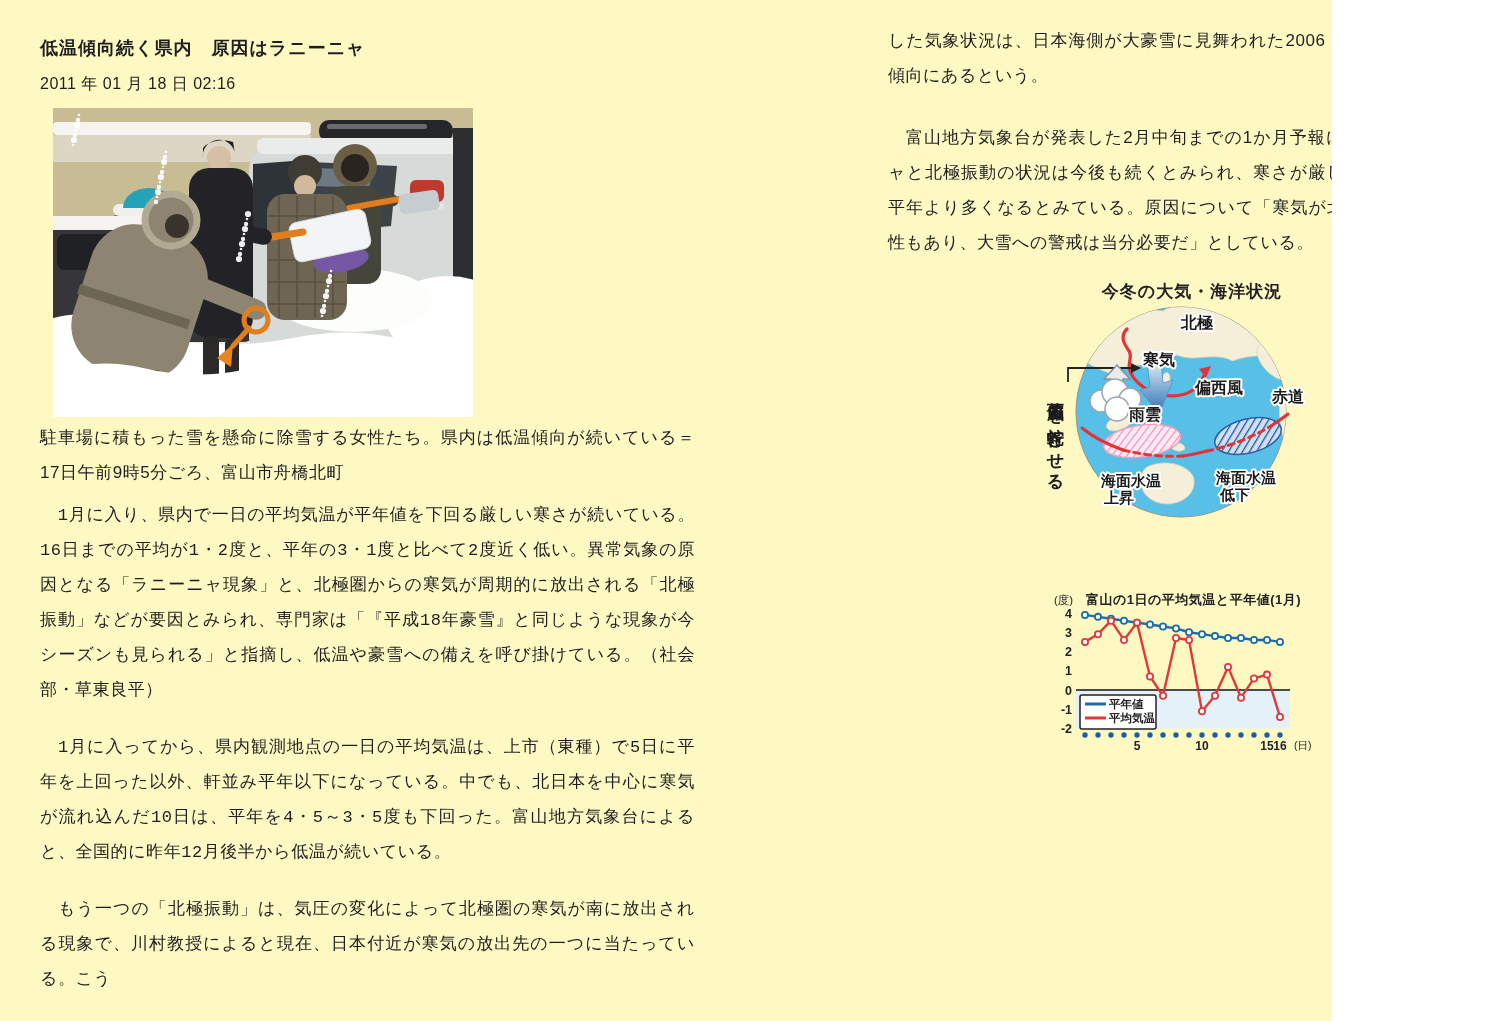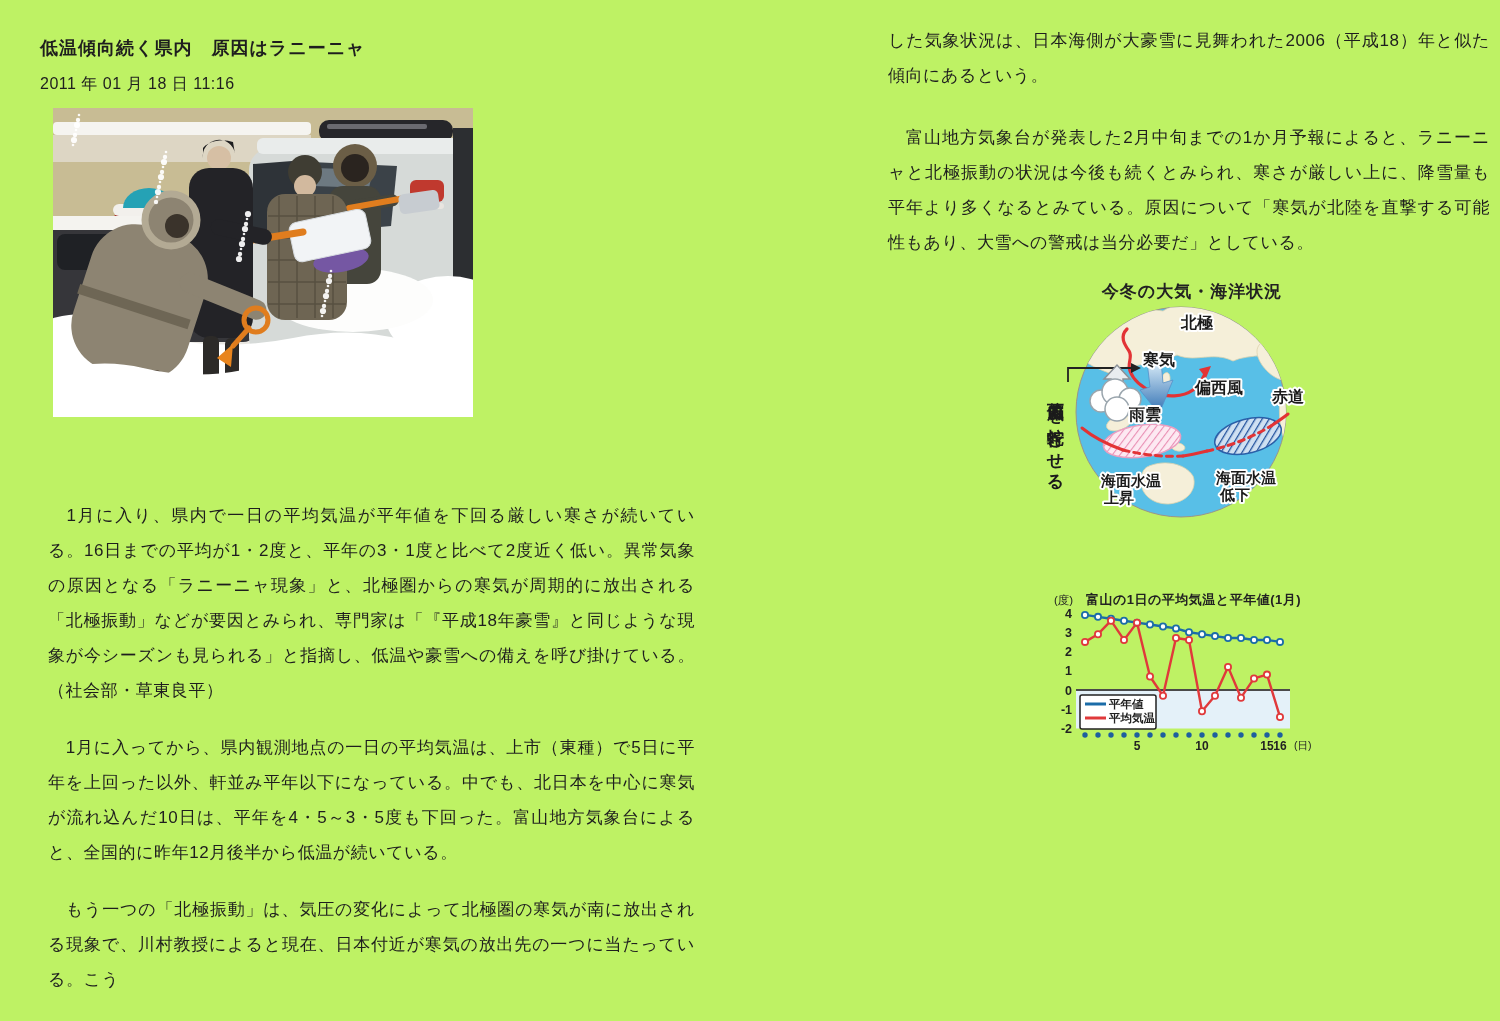--- a/index.html
+++ b/index.html
@@ -4,7 +4,7 @@
 <style>
   html,body{margin:0;padding:0;}
   body{font-family:"Liberation Sans","DejaVu Sans",sans-serif;background:#ffffff;color:#1e1e1e;}
-  .page{position:relative;width:1500px;height:1021px;background:#bef264;overflow:hidden;}
+  .page{position:relative;width:1332px;height:1021px;background:#fef9c3;overflow:hidden;}
   .article-title{position:absolute;left:40px;top:24px;font-size:18px;font-weight:bold;letter-spacing:1px;}
   .article-date{position:absolute;left:40px;top:74px;font-size:16px;letter-spacing:.5px;}
   .photo-wrap{position:absolute;left:53px;top:108px;width:420px;height:309px;}

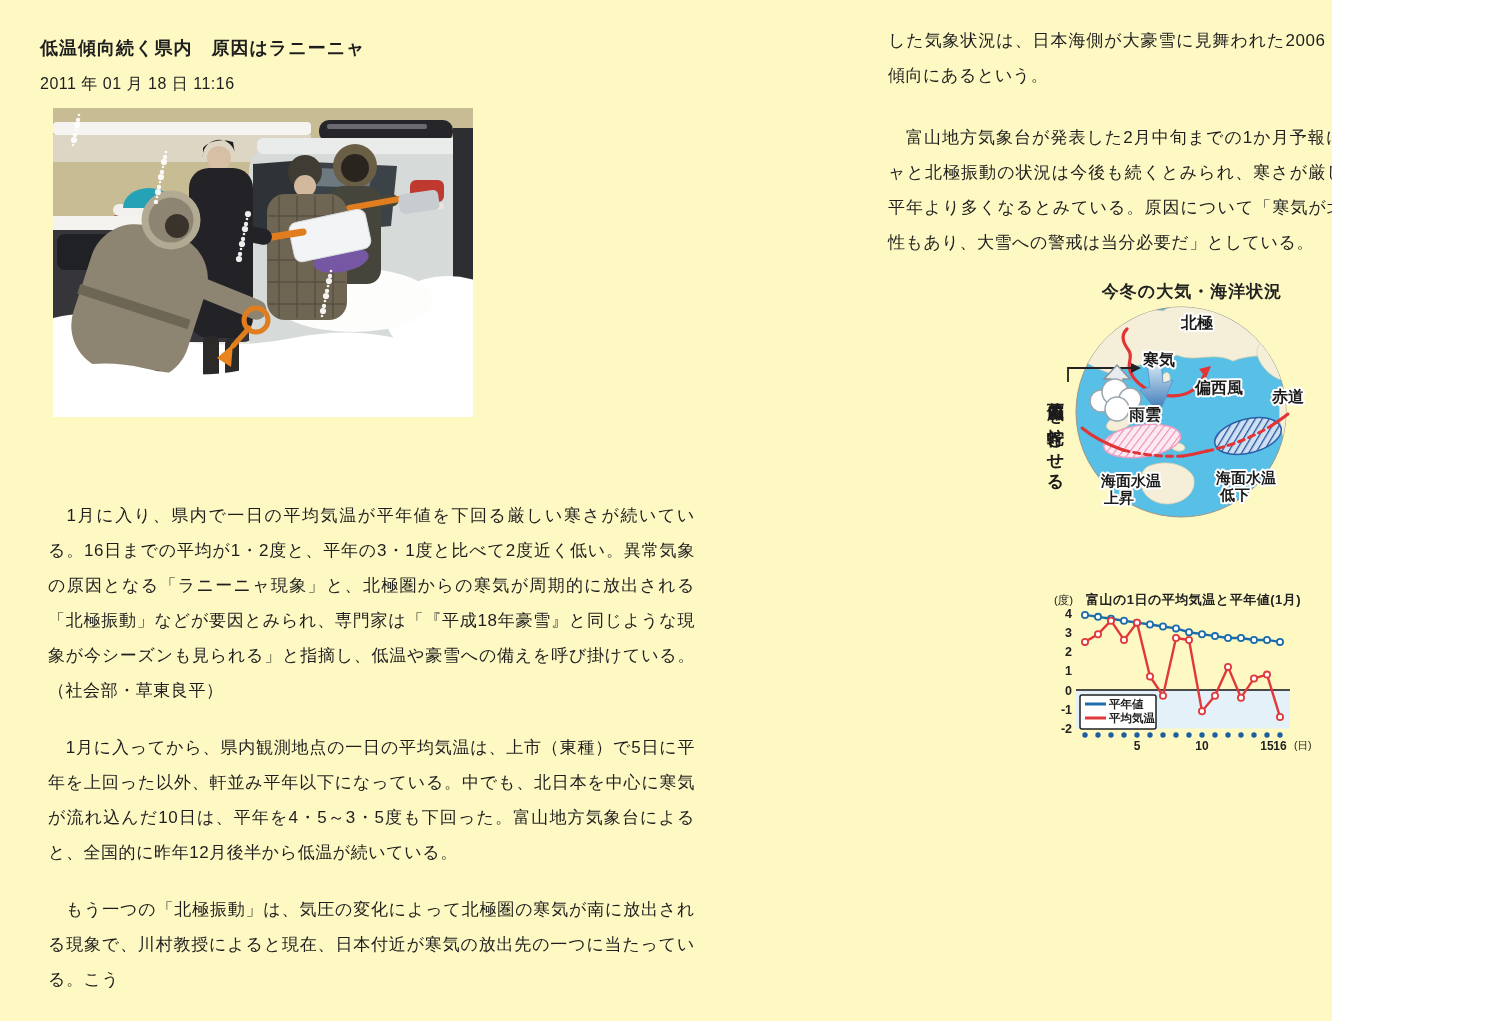--- a/index.html
+++ b/index.html
@@ -28,7 +28,7 @@
 <div class="page">
 
   <h1 class="article-title">低温傾向続く県内　原因はラニーニャ</h1>
-  <div class="article-date">2011 年 01 月 18 日  11:16</div>
+  <div class="article-date">2011 年 01 月 18 日  02:16</div>
 
   <div class="photo-wrap">
     <svg width="420" height="309" viewBox="0 0 420 309">

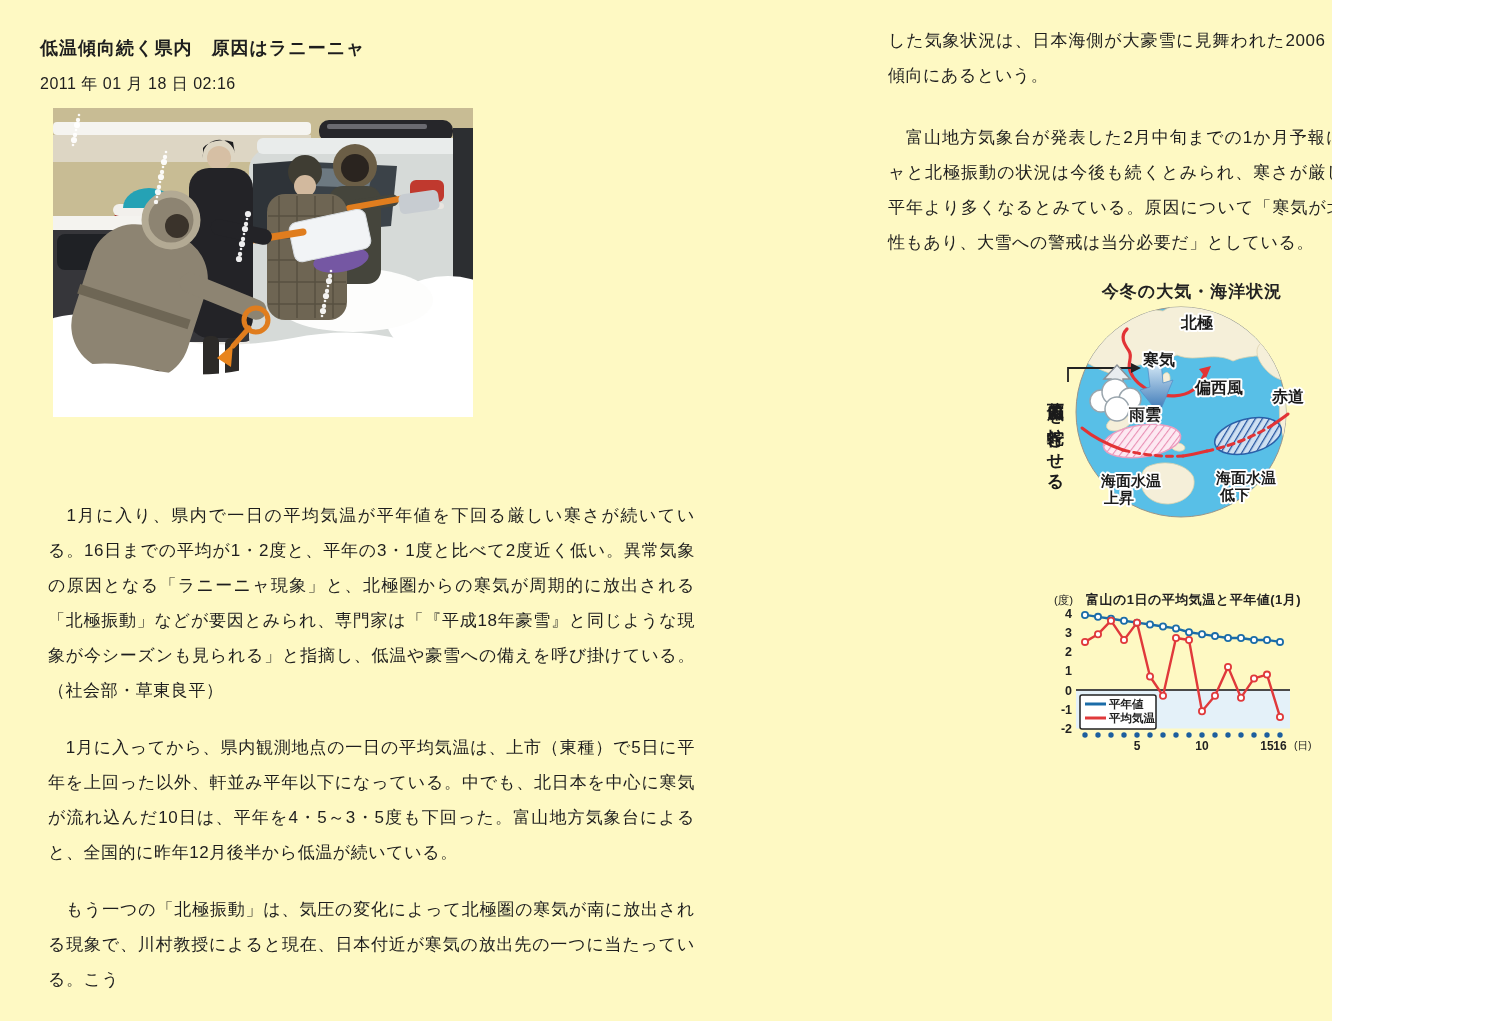--- a/index.html
+++ b/index.html
@@ -183,6 +183,7 @@
     </svg>
   </div>
 
+  <p class="jp caption">駐車場に積もった雪を懸命に除雪する女性たち。県内は低温傾向が続いている＝17日午前9時5分ごろ、富山市舟橋北町</p>
 
   <div class="col-left-body">
     <p class="jp">　1月に入り、県内で一日の平均気温が平年値を下回る厳しい寒さが続いている。16日までの平均が1・2度と、平年の3・1度と比べて2度近く低い。異常気象の原因となる「ラニーニャ現象」と、北極圏からの寒気が周期的に放出される「北極振動」などが要因とみられ、専門家は「『平成18年豪雪』と同じような現象が今シーズンも見られる」と指摘し、低温や豪雪への備えを呼び掛けている。（社会部・草東良平）</p>

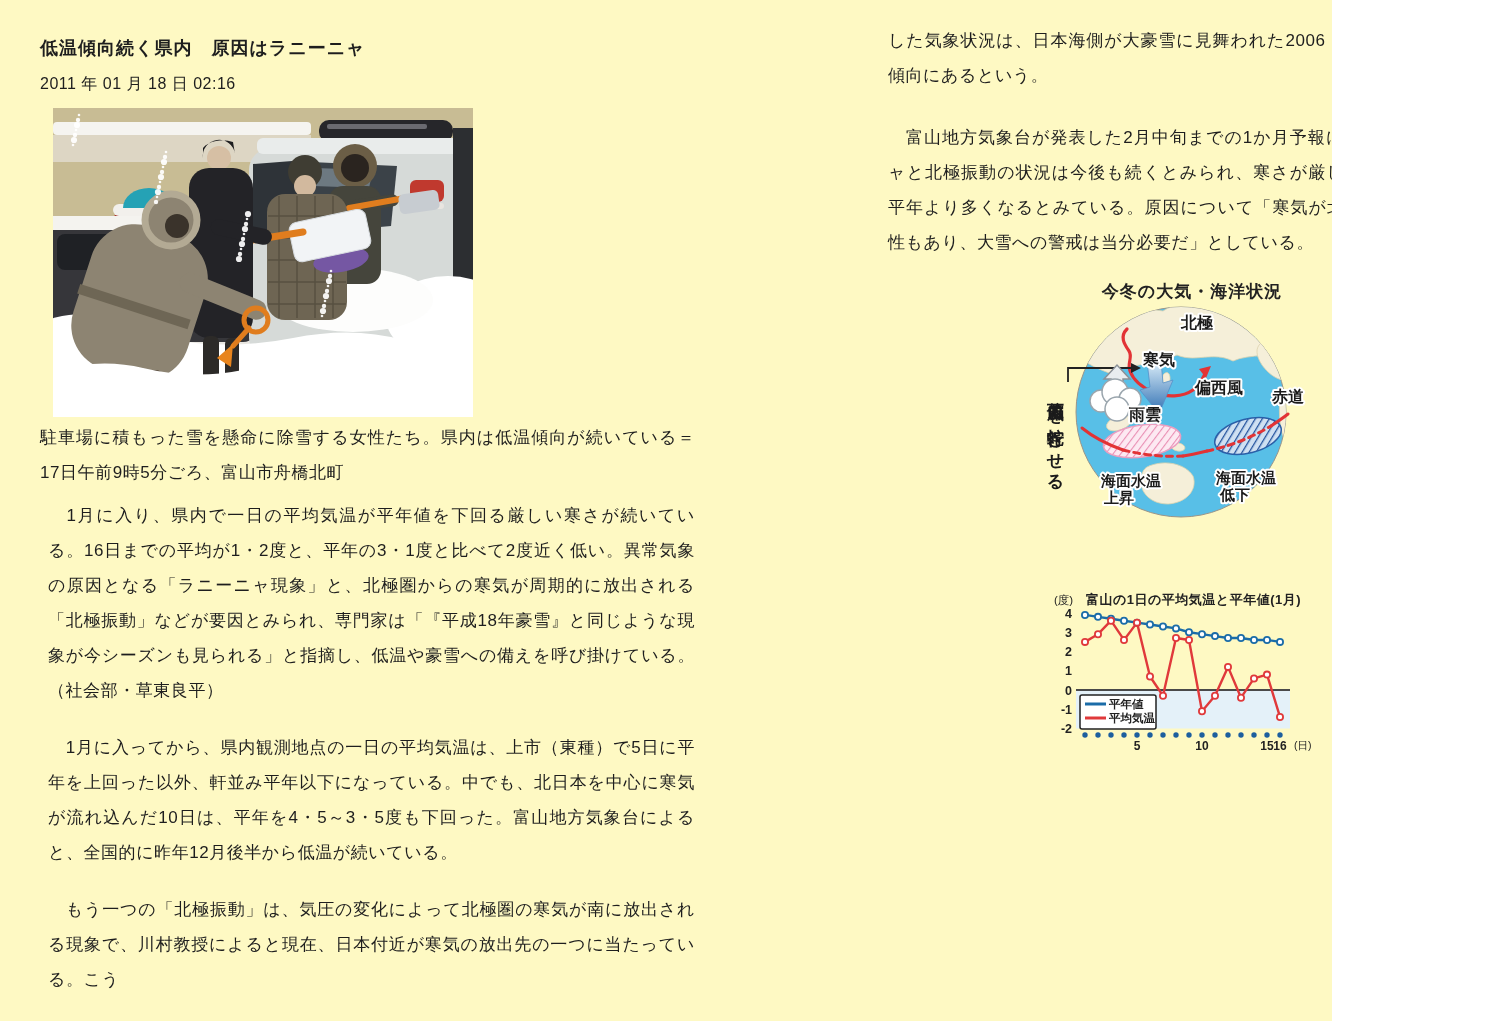--- a/index.html
+++ b/index.html
@@ -11,7 +11,7 @@
   .jp{font-size:17px;line-height:35px;letter-spacing:.55px;margin:0;text-align:justify;}
   .caption{position:absolute;left:40px;top:420px;width:655px;}
   .col-left-body{position:absolute;left:40px;top:498px;width:655px;}
-  .col-left-body p{margin:0 0 22px 8px;}
+  .col-left-body p{margin:0 0 22px 0;font-family:Liberation Mono, monospace;}
   .col-right-body{position:absolute;left:888px;top:23px;width:602px;}
   .col-right-body p{margin:0 0 27px 0;}
   .diagram-wrap{position:absolute;left:1035px;top:271px;width:310px;height:310px;}

